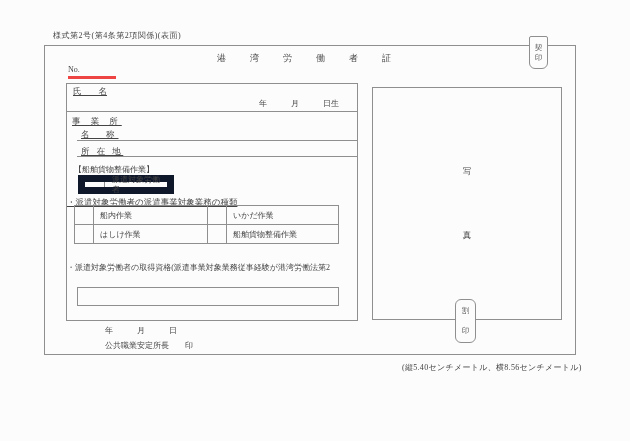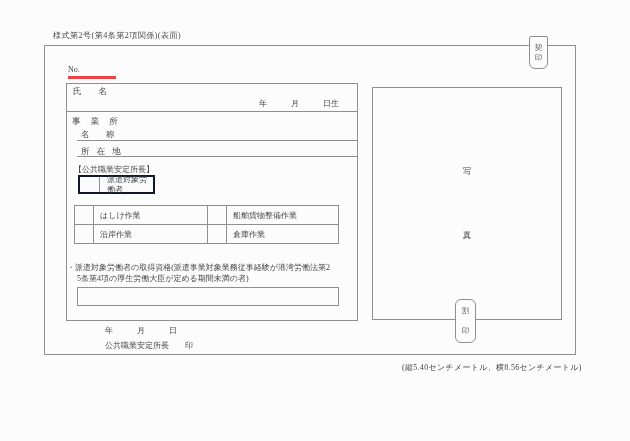--- a/index.html
+++ b/index.html
@@ -99,6 +99,7 @@
 
   <div class="abs outer-box"></div>
 
+  <div class="abs cert-title fs9">港湾労働者証</div>
 
   <div class="abs no-field fs8"><span>No.</span><span class="no-blank"></span></div>
 

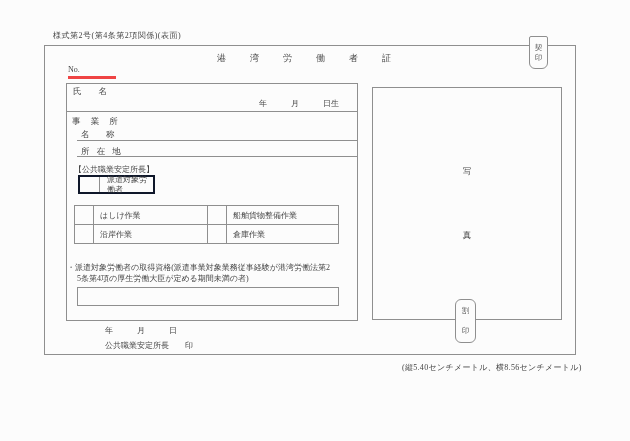--- a/index.html
+++ b/index.html
@@ -14,7 +14,7 @@
   .page { position: absolute; inset: 0; }
   .abs { position: absolute; }
   .fs8  { font-size: 8px;  line-height: 10px; }
-  .fs85 { font-size: 8.5px; line-height: 10px; }
+  .fs85 { font-size: 8.5px; line-height: 10px; text-decoration: underline; }
   .fs9  { font-size: 9px;  line-height: 11px; }
 
   .outer-box {

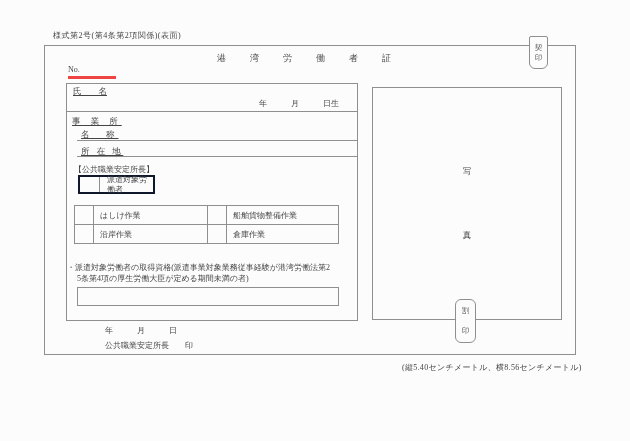--- a/index.html
+++ b/index.html
@@ -120,7 +120,7 @@
   <div class="abs fs85 lbl-oaddr">所 在 地</div>
   <div class="abs hline line-c"></div>
 
-  <div class="abs fs8 lbl-dispatch-heading">【公共職業安定所長】</div>
+  <div class="abs fs8 lbl-dispatch-heading">【船舶貨物整備作業】</div>
 
   <div class="abs dispatch-box">
     <div class="chk"></div>

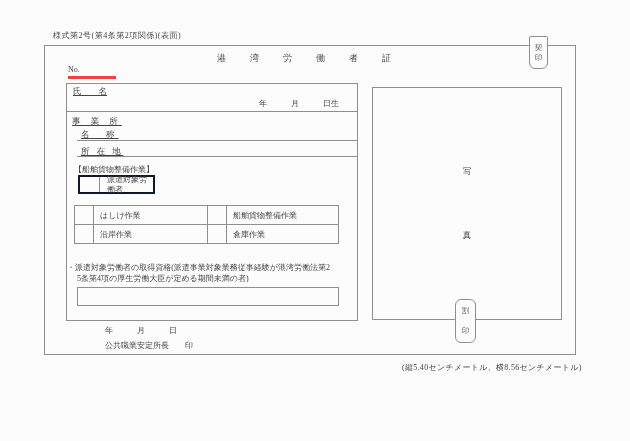--- a/index.html
+++ b/index.html
@@ -55,8 +55,8 @@
 
   .lbl-dispatch-heading { left: 74px; top: 165px; }
   .dispatch-box {
-    left: 78px; top: 175px; width: 77px; height: 19px;
-    border: 2px solid #0f172a; display: flex;
+    left: 78px; top: 175px; width: 96px; height: 19px;
+    border: 7px solid #0f172a; display: flex;
   }
   .dispatch-box .chk { width: 20px; border-right: 1px solid #8f8f8f; }
   .dispatch-box .lbl { flex: 1; display: flex; align-items: center; padding-left: 7px; }

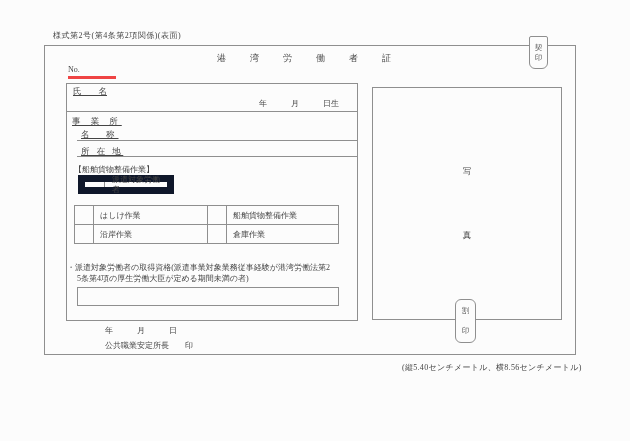--- a/index.html
+++ b/index.html
@@ -127,6 +127,7 @@
     <div class="lbl fs8">派遣対象労働者</div>
   </div>
 
+  <div class="abs fs85 lbl-worktypes-heading">・派遣対象労働者の派遣事業対象業務の種類</div>
 
   <table class="abs work-table">
     <colgroup>

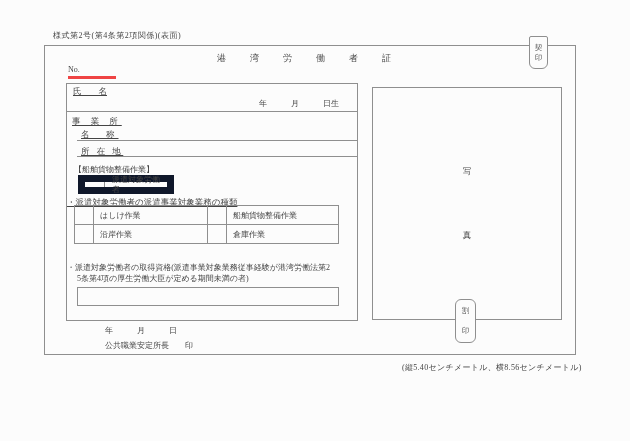--- a/index.html
+++ b/index.html
@@ -139,6 +139,12 @@
     <tbody>
       <tr>
         <td class="chk"></td>
+        <td>船内作業</td>
+        <td class="chk"></td>
+        <td>いかだ作業</td>
+      </tr>
+      <tr>
+        <td class="chk"></td>
         <td>はしけ作業</td>
         <td class="chk"></td>
         <td>船舶貨物整備作業</td>

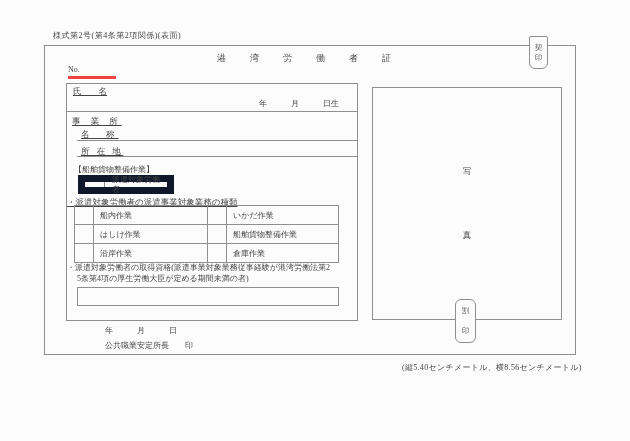--- a/index.html
+++ b/index.html
@@ -149,12 +149,6 @@
         <td class="chk"></td>
         <td>船舶貨物整備作業</td>
       </tr>
-      <tr>
-        <td class="chk"></td>
-        <td>沿岸作業</td>
-        <td class="chk"></td>
-        <td>倉庫作業</td>
-      </tr>
     </tbody>
   </table>
 

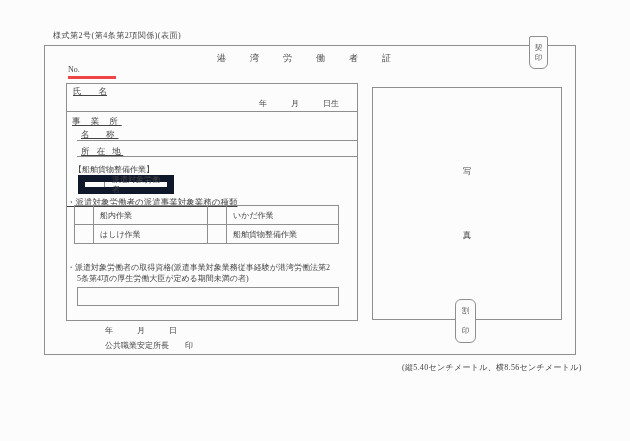--- a/index.html
+++ b/index.html
@@ -153,7 +153,6 @@
   </table>
 
   <div class="abs fs8 lbl-qual1">・派遣対象労働者の取得資格(派遣事業対象業務従事経験が港湾労働法第2</div>
-  <div class="abs fs8 lbl-qual2">5条第4項の厚生労働大臣が定める期間未満の者)</div>
   <div class="abs qual-box"></div>
 
   <div class="abs photo-box">

